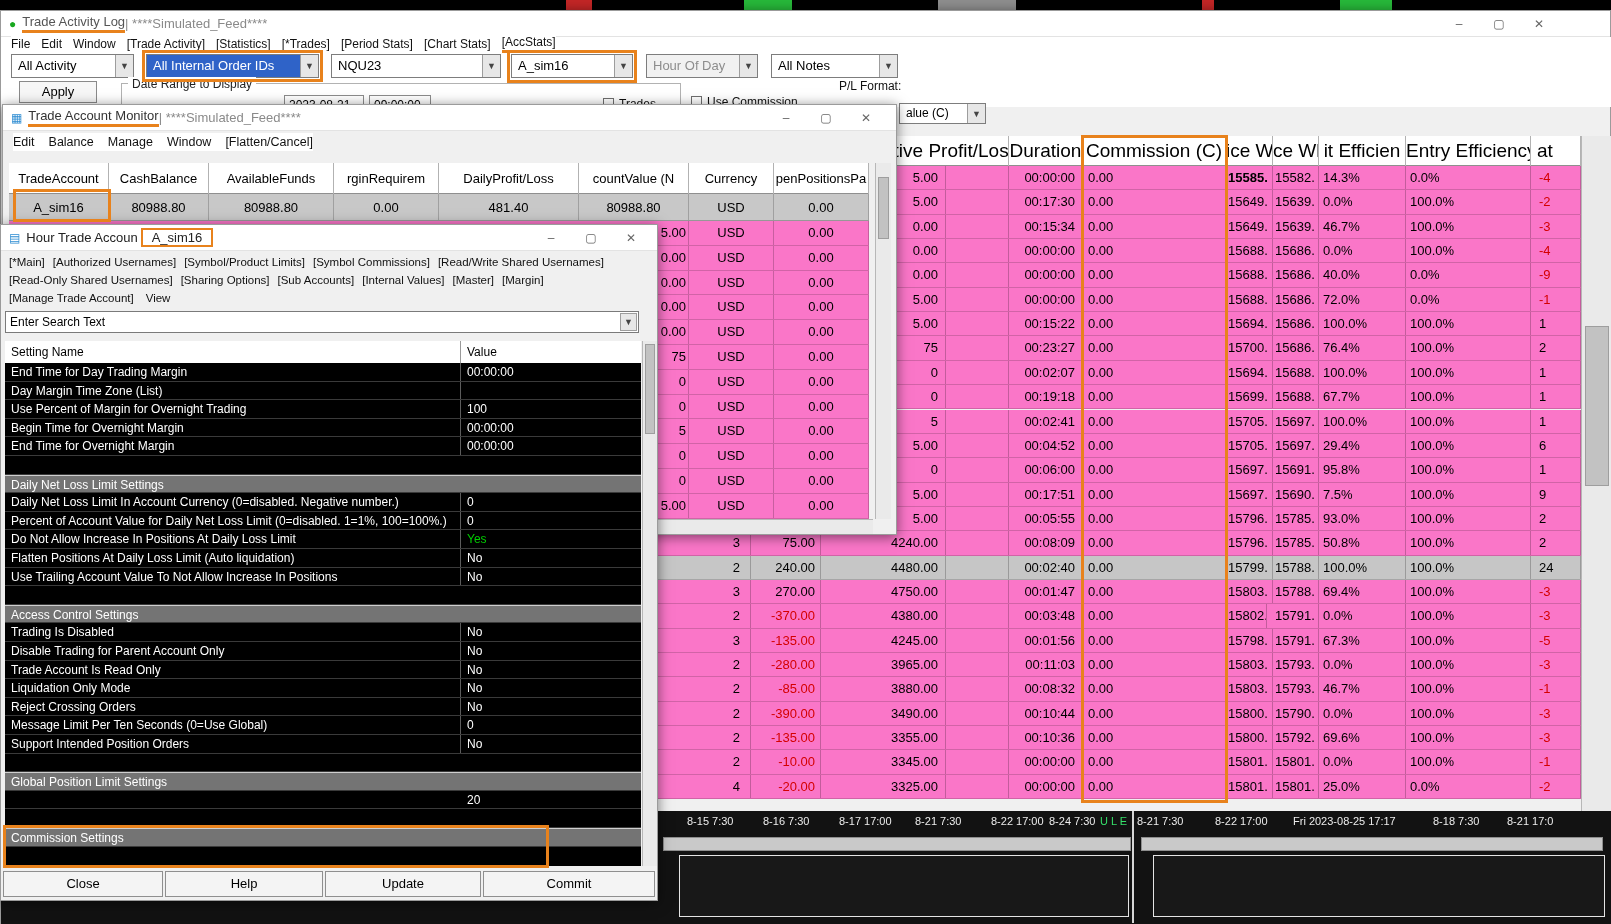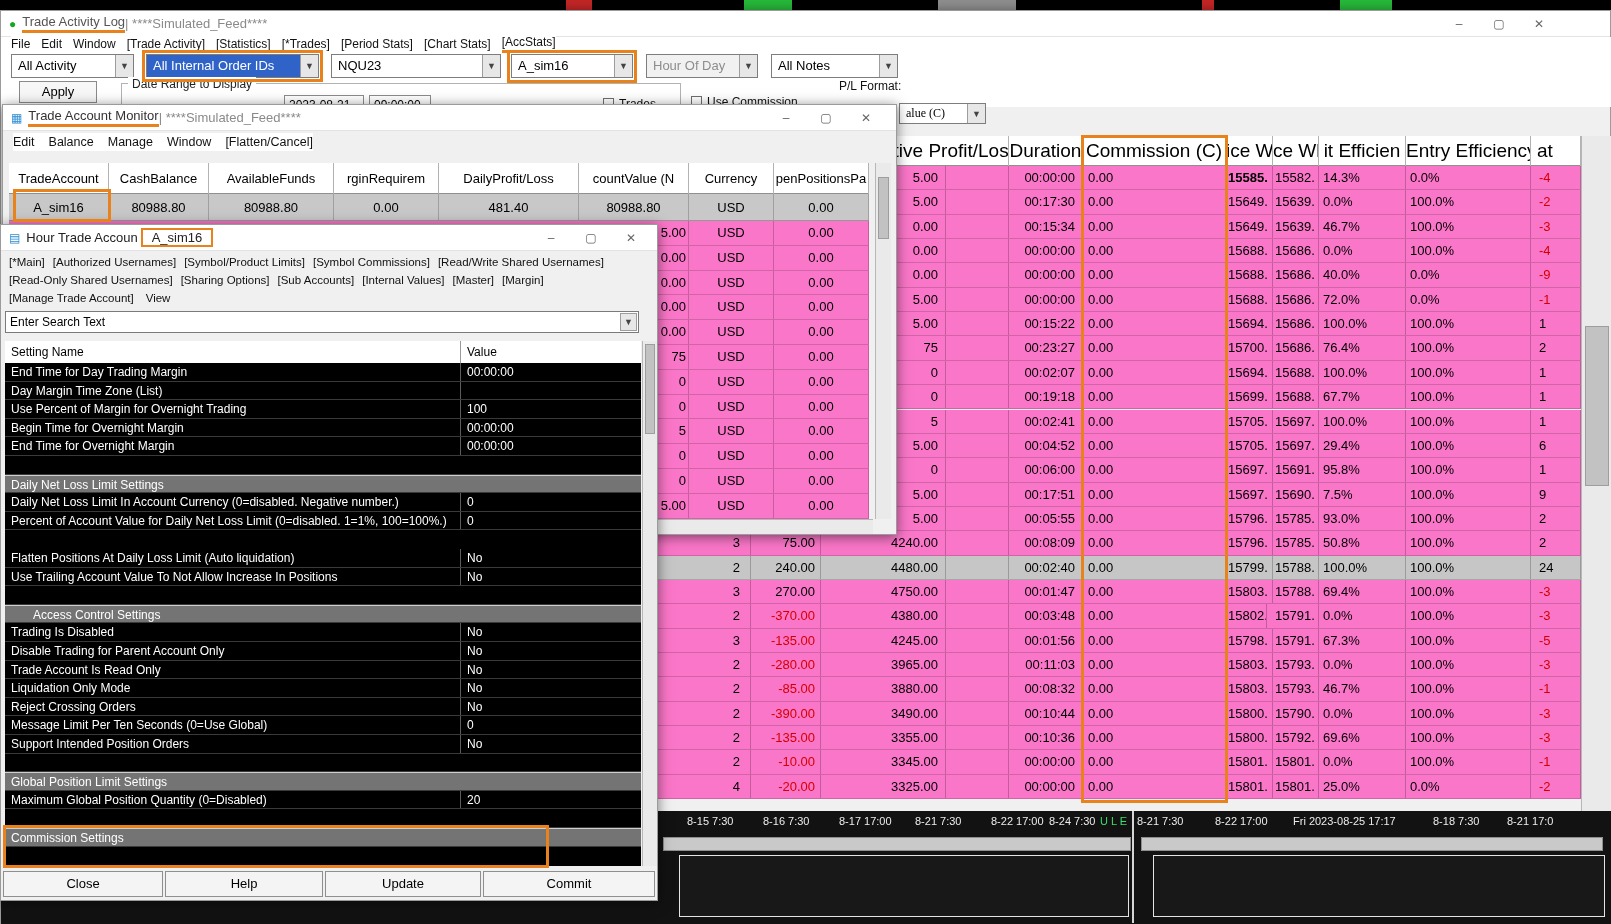--- a/index.html
+++ b/index.html
@@ -138,7 +138,7 @@
     <div class="cklabel" style="left:690px;top:84px;"><span class="cb"></span><span>Use Commission</span></div>
     <div class="cklabel" style="left:838px;top:68px;">P/L Format:</div>
     <div class="combo" style="left:898px;top:92px;width:87px;height:21px;font-size:12px;">
-      <span class="cval" style="padding-top:2px;font-family:Liberation Serif, serif;">alue (C)</span>
+      <span class="cval" style="padding-top:2px;">alue (C)</span>
       <span class="cbtn">▼</span>
     </div>
 

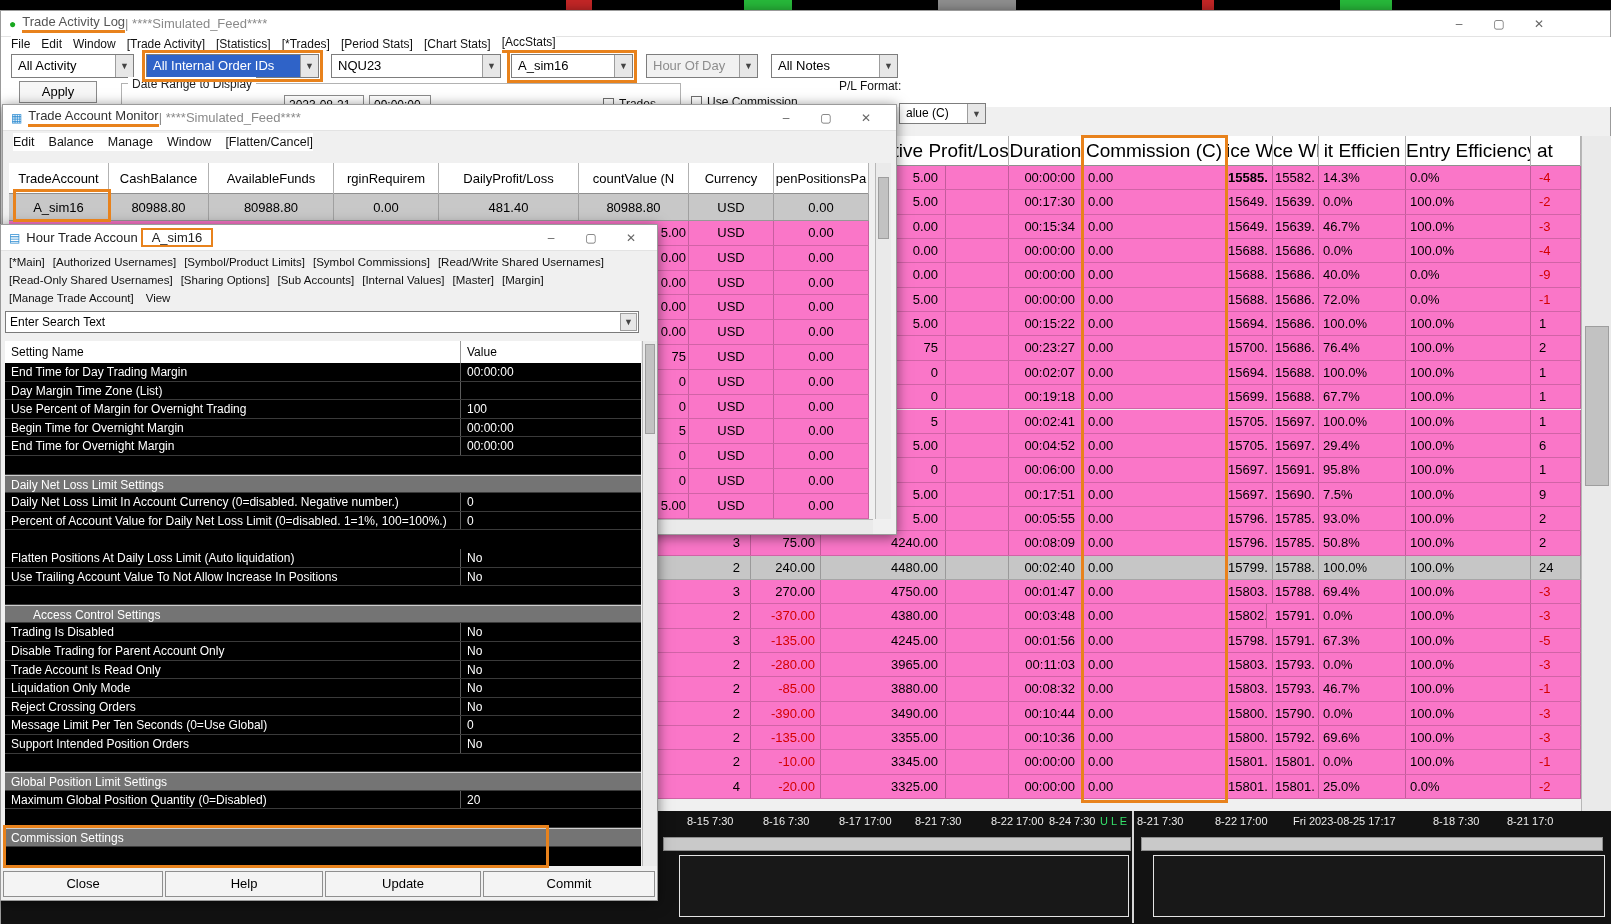--- a/index.html
+++ b/index.html
@@ -694,6 +694,10 @@
           <div class="sname">Percent of Account Value for Daily Net Loss Limit (0=disabled. 1=1%, 100=100%.)</div>
           <div class="sval">0</div>
         </div>
+        <div class="srow" style="top: 189.4px; height: 18.6px; line-height: 17px;">
+          <div class="sname">Do Not Allow Increase In Positions At Daily Loss Limit</div>
+          <div class="sval" style="color: rgb(0, 204, 0);">Yes</div>
+        </div>
         <div class="srow" style="top: 208px; height: 18.6px; line-height: 17px;">
           <div class="sname">Flatten Positions At Daily Loss Limit (Auto liquidation)</div>
           <div class="sval">No</div>

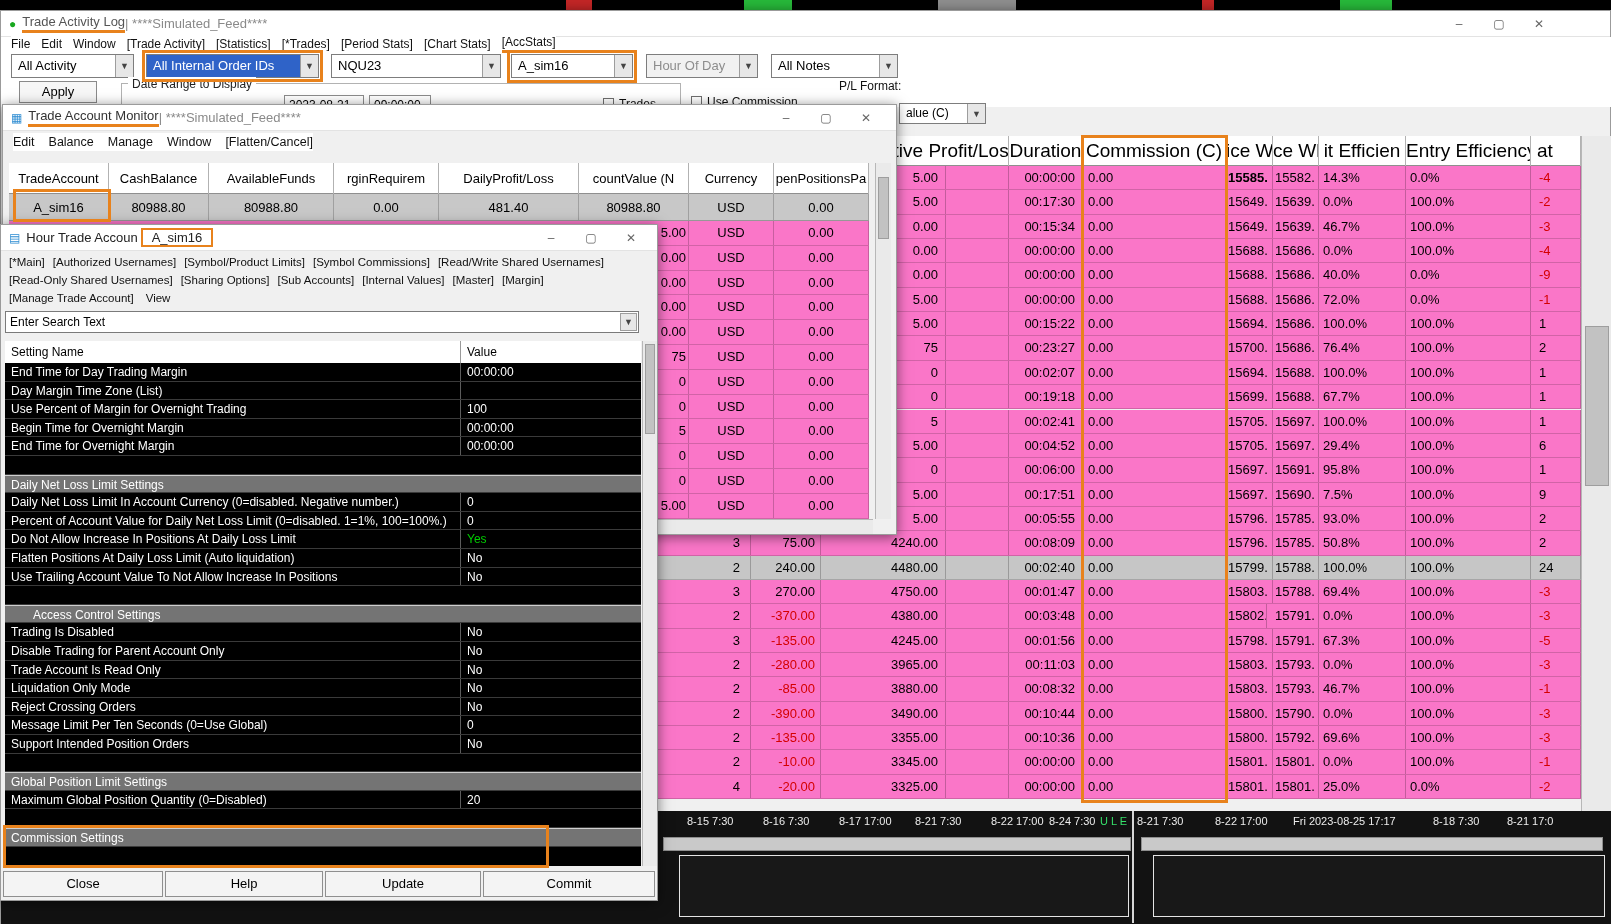--- a/index.html
+++ b/index.html
@@ -707,7 +707,7 @@
           <div class="sval">No</div>
         </div>
         <div class="srow sempty" style="top: 245.2px; height: 18.6px; line-height: 17px;"></div>
-        <div class="srow shead" style="top: 263.8px; height: 18.6px; line-height: 17px; padding-left: 22px;">
+        <div class="srow shead" style="top: 263.8px; height: 18.6px; line-height: 17px;">
           <div class="sname2">Access Control Settings</div>
         </div>
         <div class="srow" style="top: 282.4px; height: 18.6px; line-height: 17px;">

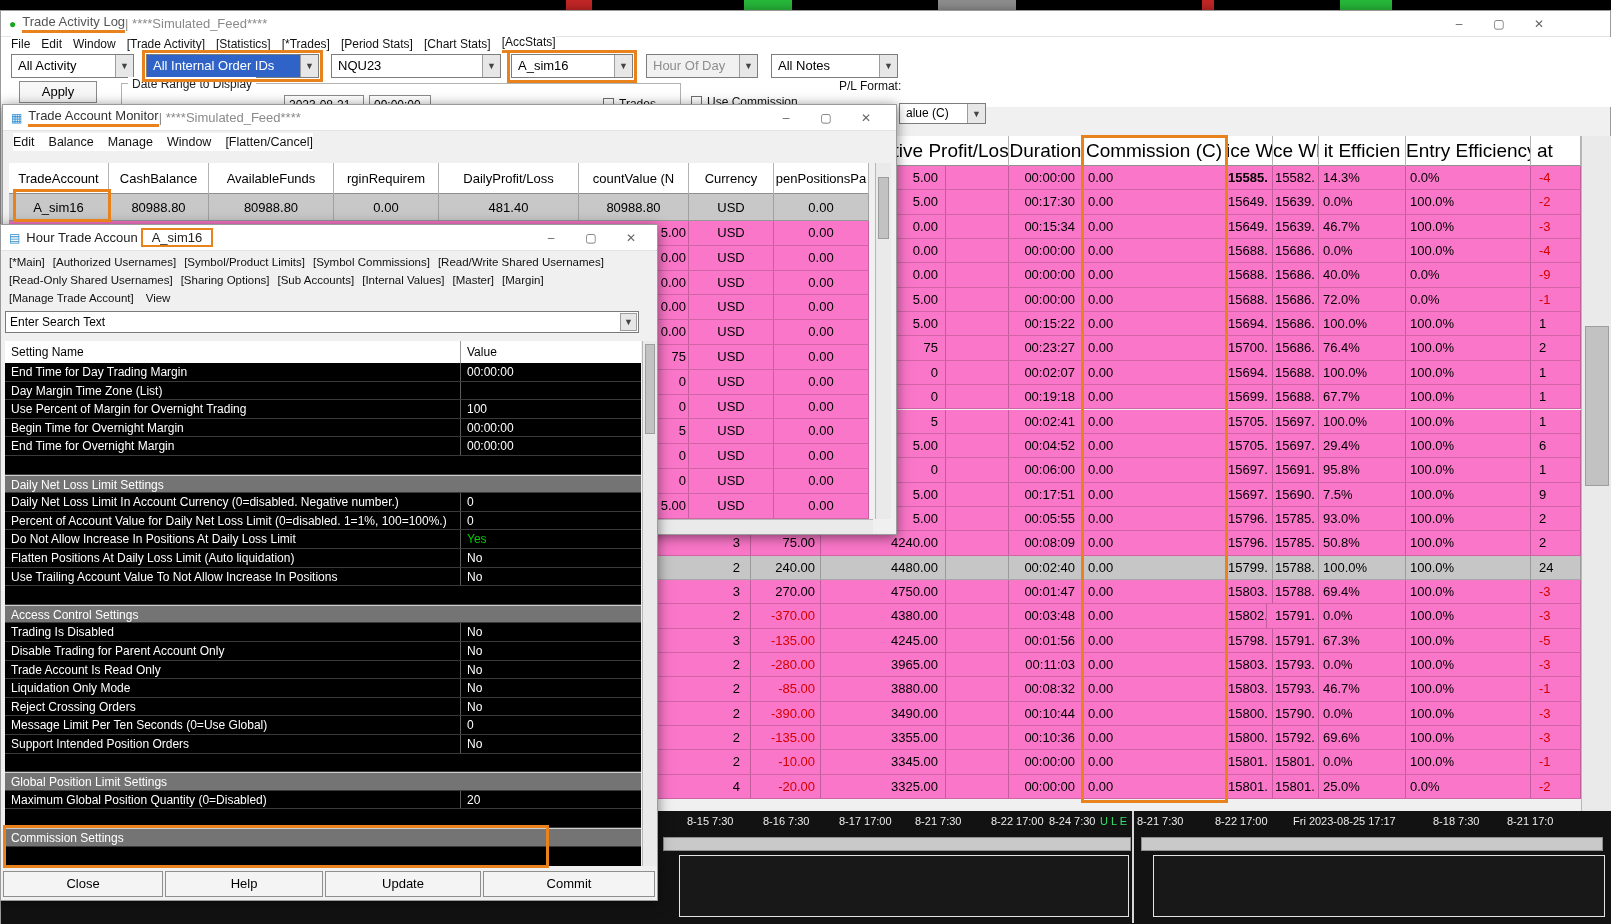--- a/index.html
+++ b/index.html
@@ -743,7 +743,6 @@
           <div class="sname2">Global Position Limit Settings</div>
         </div>
         <div class="srow" style="top: 449.8px; height: 18.6px; line-height: 17px;">
-          <div class="sname">Maximum Global Position Quantity (0=Disabled)</div>
           <div class="sval">20</div>
         </div>
         <div class="srow sempty" style="top: 468.4px; height: 18.6px; line-height: 17px;"></div>

